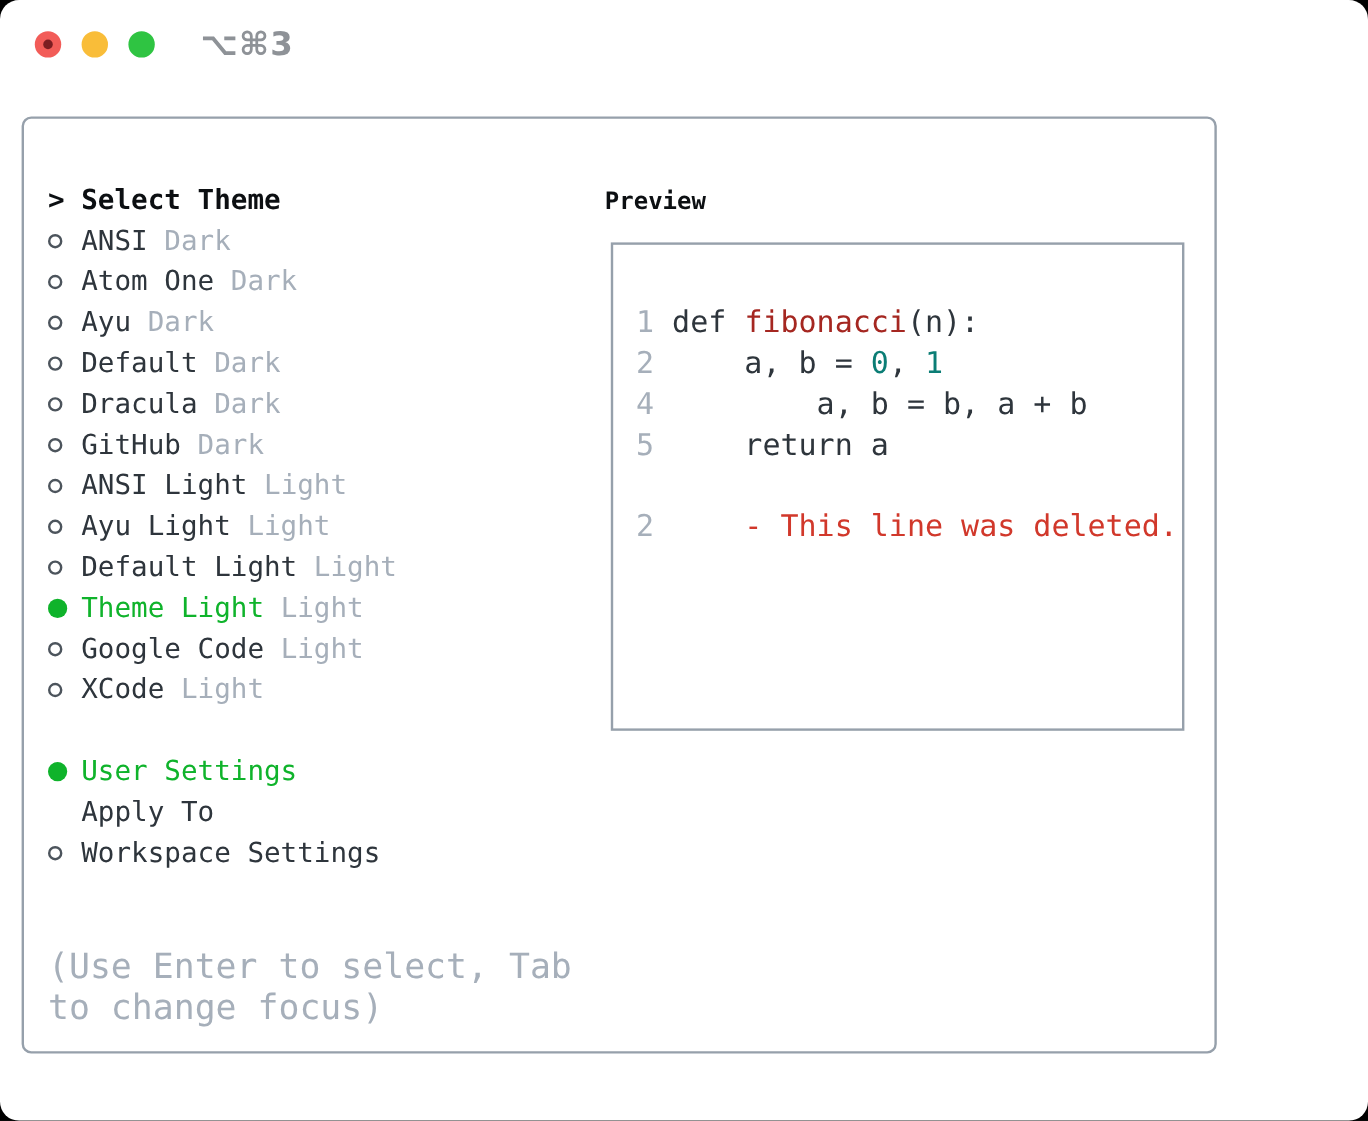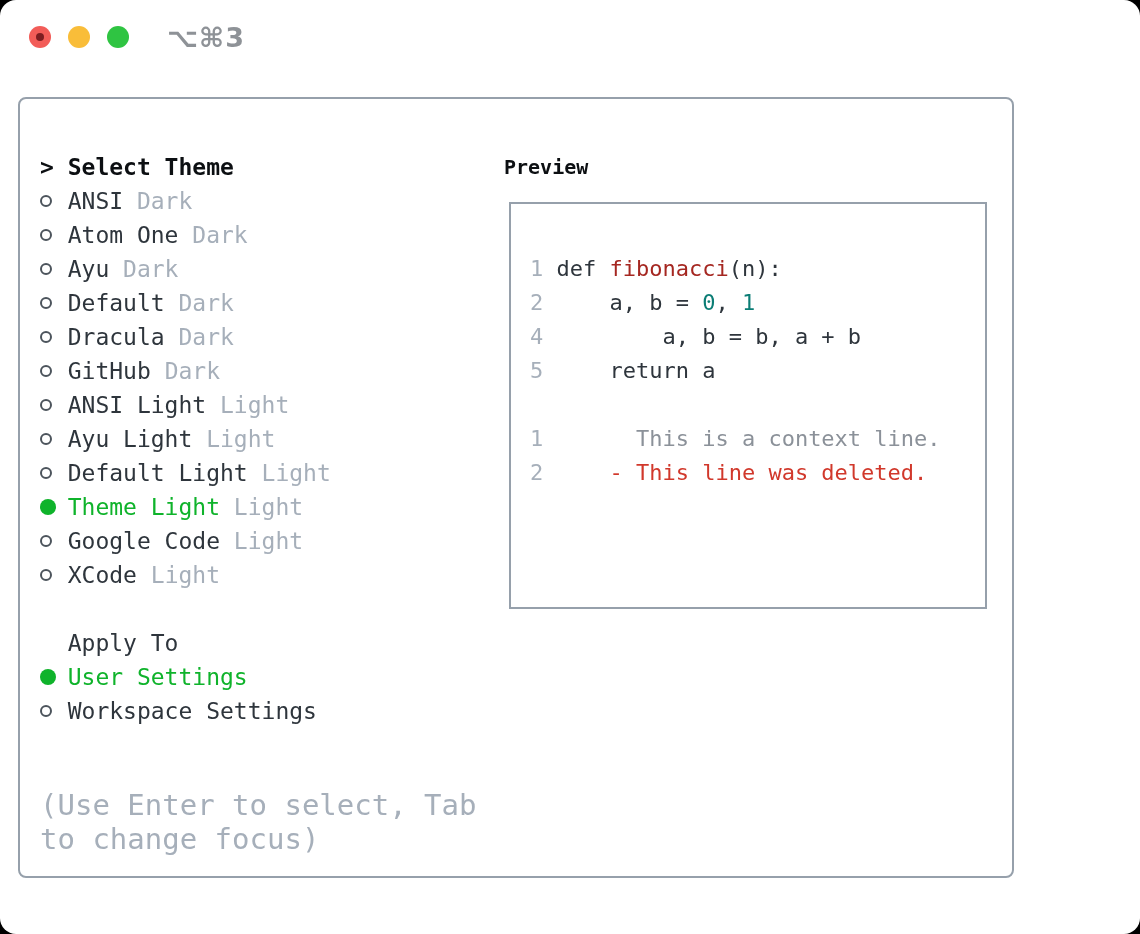--- a/index.html
+++ b/index.html
@@ -60,7 +60,7 @@
     border:2px solid var(--border); background:#fff;
   }
   .preview-code { padding:48px 0 0 19px; }
-  .cl { white-space:pre; font-size:22px; line-height:34px; height:34px; }
+  .cl { white-space:pre; font-size:25px; line-height:34px; height:34px; }
   .lineno { display:inline-block; width:1ch; margin-right:1ch; color:var(--muted); text-align:right; }
   .tk-plain   { color:var(--text); }
   .tk-func    { color:var(--func-red); }

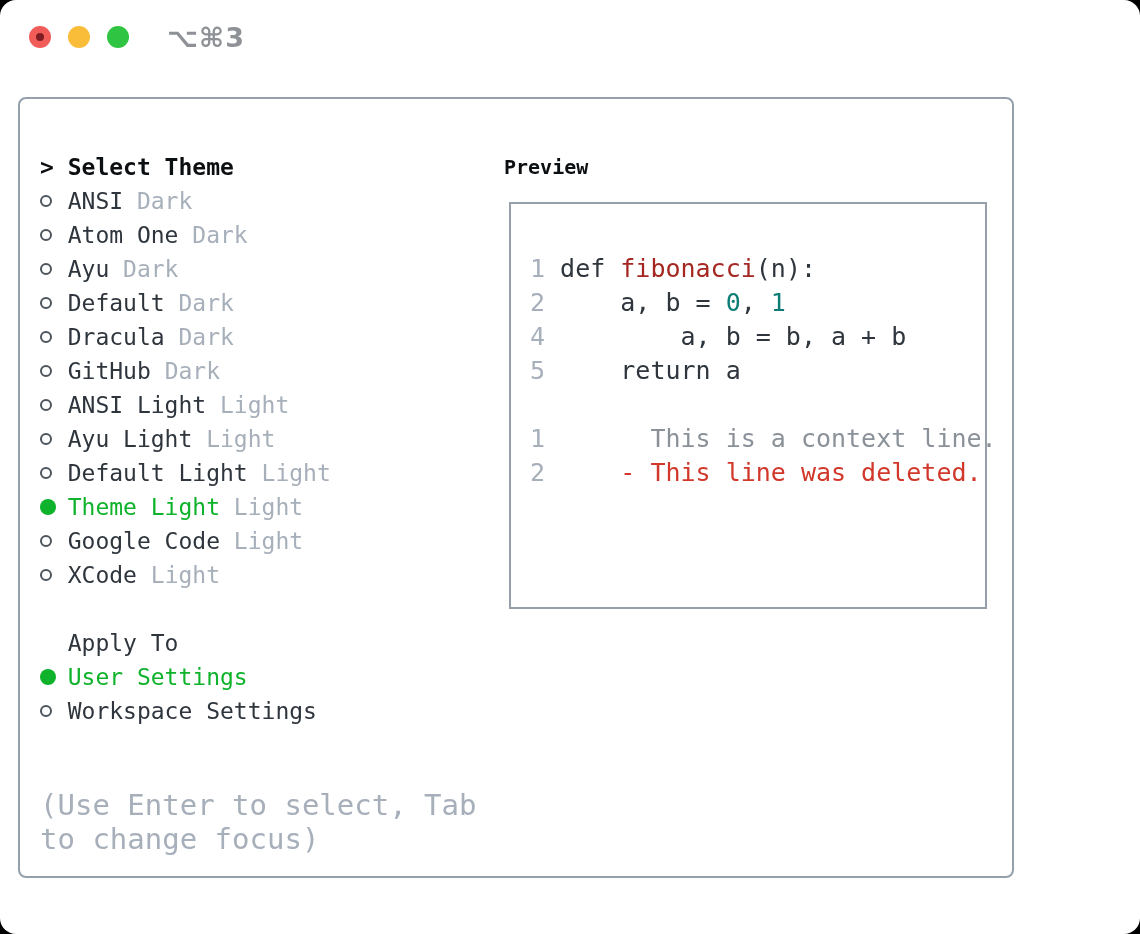--- a/index.html
+++ b/index.html
@@ -177,7 +177,6 @@
           <div class="cl"><span class="lineno">4</span><span class="tk-plain">        a, b = b, a + b</span></div>
           <div class="cl"><span class="lineno">5</span><span class="tk-plain">    return a</span></div>
           <div class="cl"><span class="lineno"></span></div>
-          <div class="cl"><span class="lineno">1</span><span class="tk-context">      This is a context line.</span></div>
           <div class="cl"><span class="lineno">2</span><span class="tk-deleted">    - This line was deleted.</span></div>
         </div>
     </div>

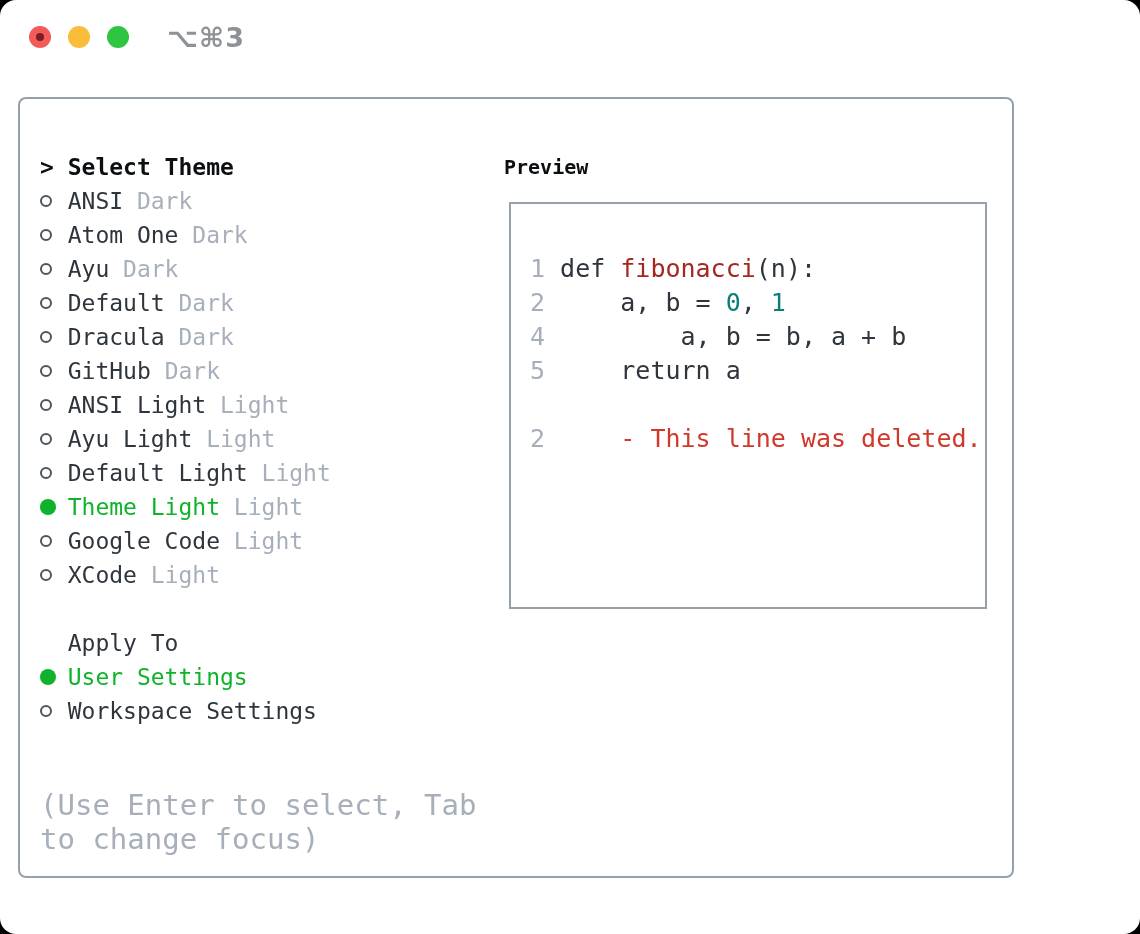--- a/index.html
+++ b/index.html
@@ -182,17 +182,17 @@
     </div>
 
     <div class="apply-list">
-      <div class="row">
+      <div class="row option-row selected">
+    <span class="bullet-cell"><span class="radio on"></span></span>
+    <span class="label">User Settings</span>
+    
+  </div>
+
+  <div class="row">
         <span class="bullet-cell"></span>
         <span class="label">Apply To</span>
       </div>
 
-  <div class="row option-row selected">
-    <span class="bullet-cell"><span class="radio on"></span></span>
-    <span class="label">User Settings</span>
-    
-  </div>
-
   <div class="row option-row">
     <span class="bullet-cell"><span class="radio"></span></span>
     <span class="label">Workspace Settings</span>

